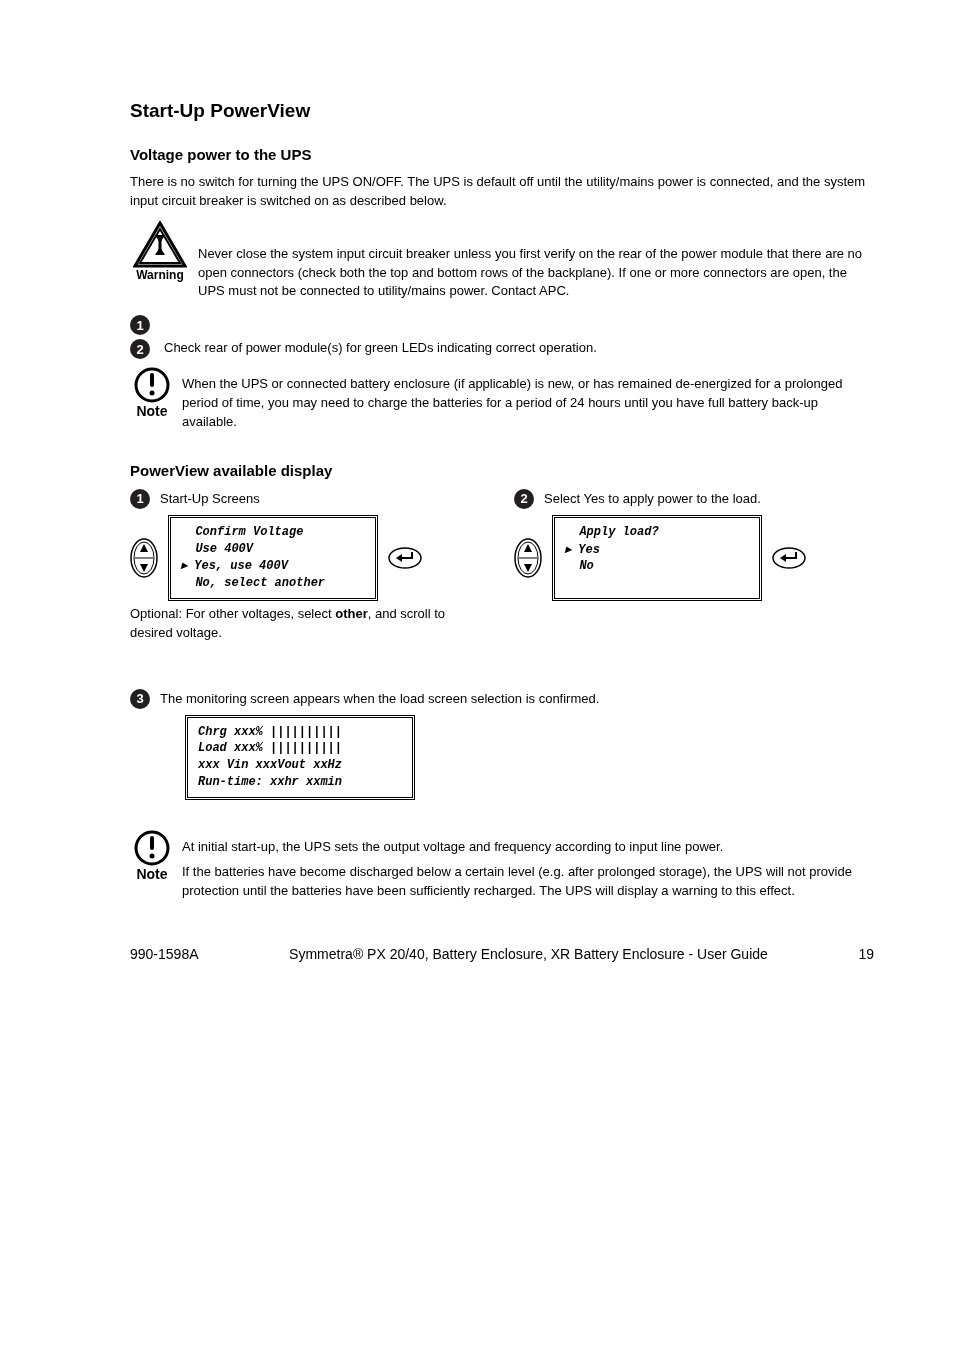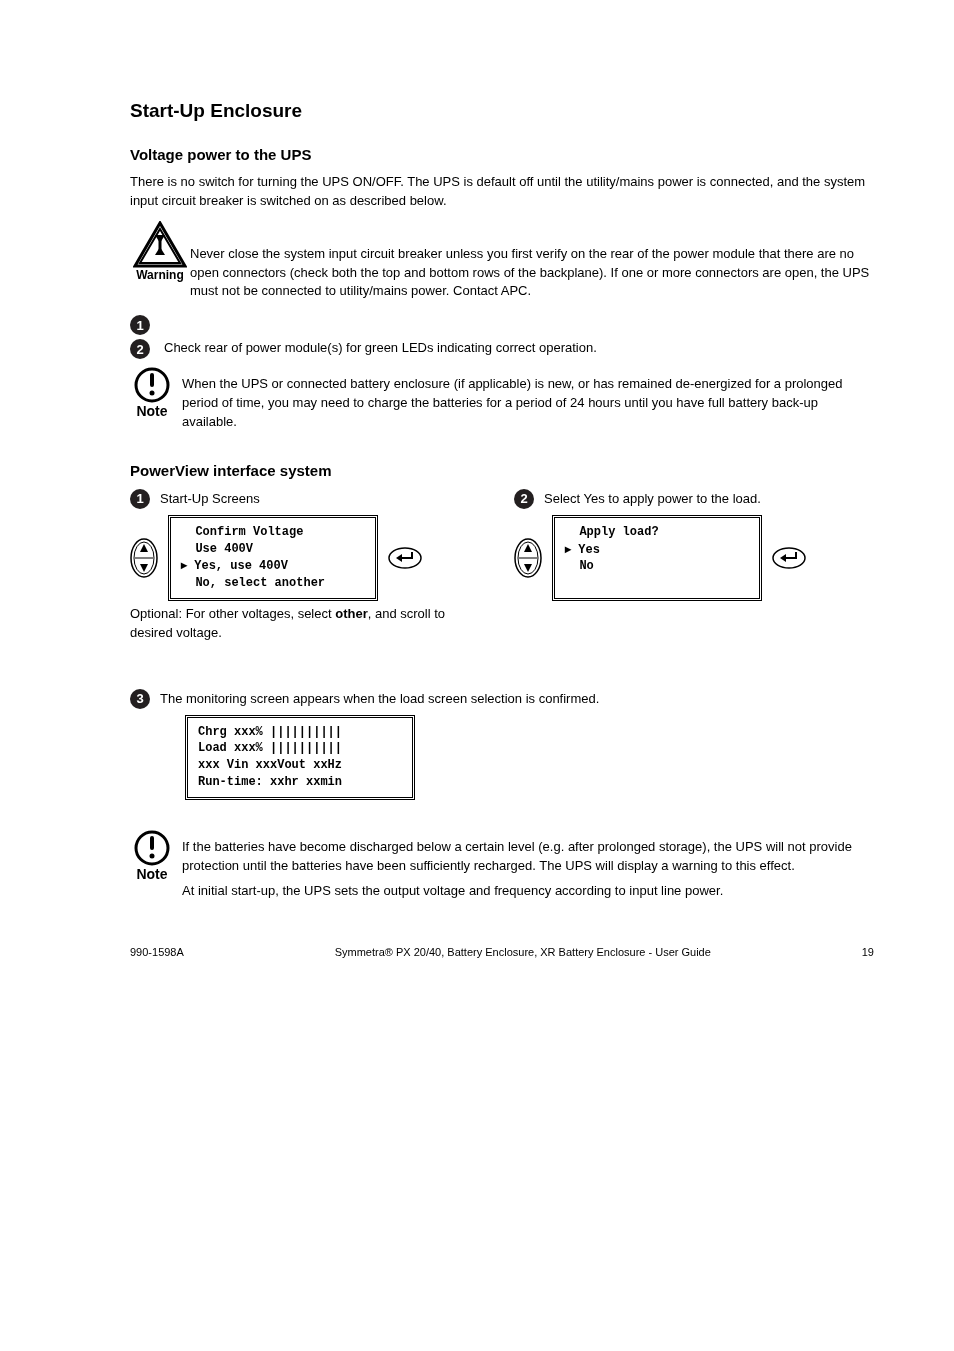--- a/index.html
+++ b/index.html
@@ -130,7 +130,7 @@
 
 <div class="page">
 
-  <div class="section-heading">Start-Up Enclosure</div>
+  <div class="section-heading">Start-Up PowerView</div>
 
   <div class="sub-heading">Voltage power to the UPS</div>
 

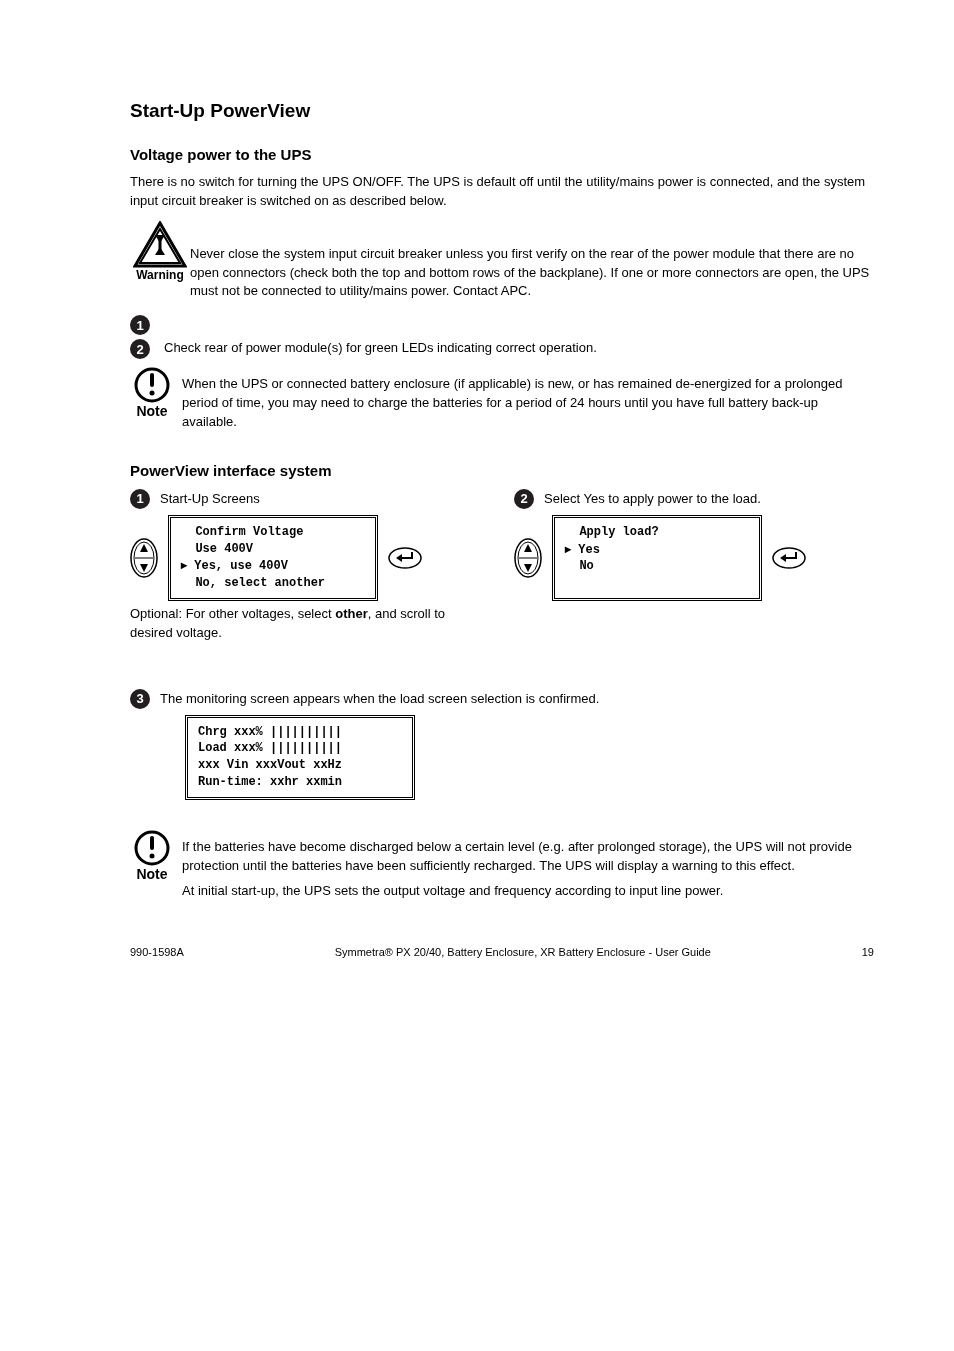--- a/index.html
+++ b/index.html
@@ -49,7 +49,7 @@
     font-size: 12px;
     margin-top: 0;
   }
-  .warn-text { margin-left: 0; padding-top: 18px; }
+  .warn-text { margin-left: 8px; padding-top: 18px; }
   .note-block {
     display: flex;
     align-items: flex-start;

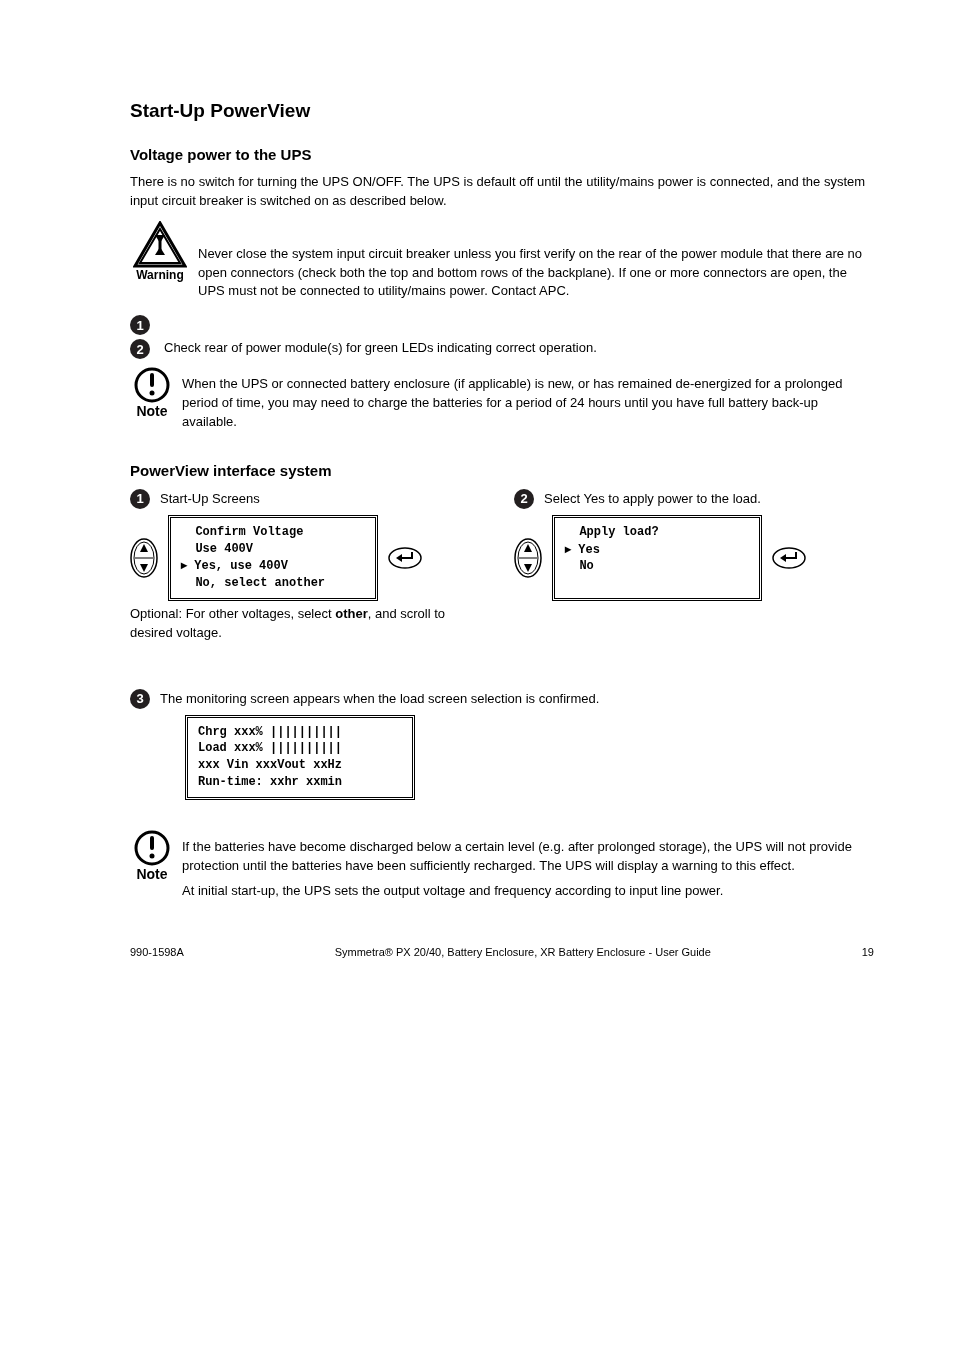--- a/index.html
+++ b/index.html
@@ -170,7 +170,7 @@
     <div class="note-text para">When the UPS or connected battery enclosure (if applicable) is new, or has remained de-energized for a prolonged period of time, you may need to charge the batteries for a period of 24 hours until you have full battery back-up available.</div>
   </div>
 
-  <div class="sub-heading">PowerView interface system</div>
+  <div class="sub-heading">PowerView available display</div>
 
   <div class="displays-row">
 

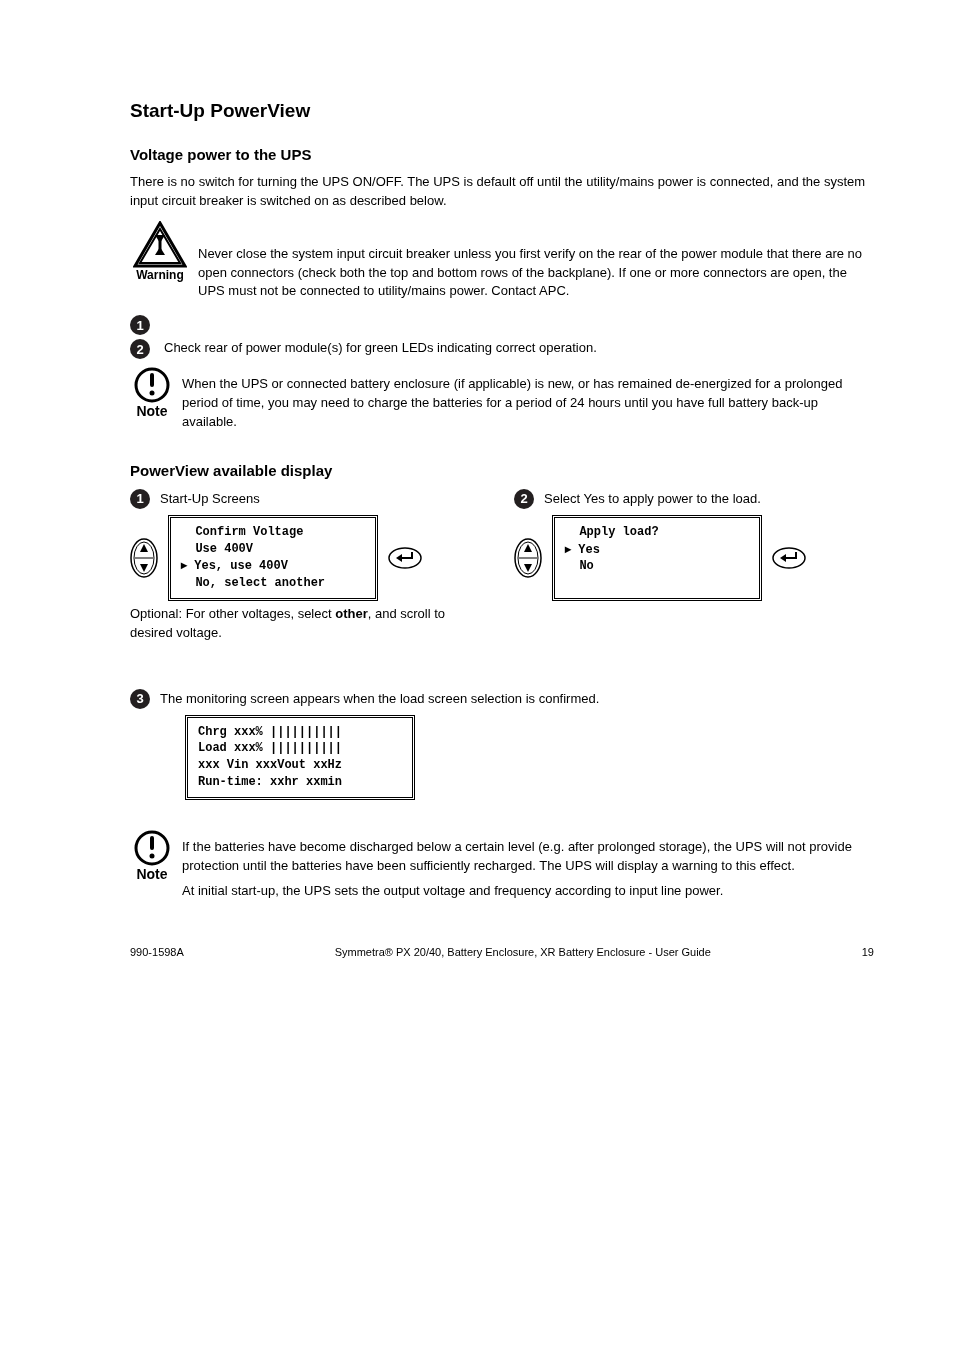--- a/index.html
+++ b/index.html
@@ -107,7 +107,7 @@
     line-height: 1.4;
     min-width: 210px;
   }
-  .lcd-line { white-space: nowrap; }
+  .lcd-line { white-space: nowrap; font-style: italic; }
   .updown-svg { width:28px; height:40px; }
   .enter-svg { width:34px; height:22px; }
   .small-arrow { font-family: sans-serif; }

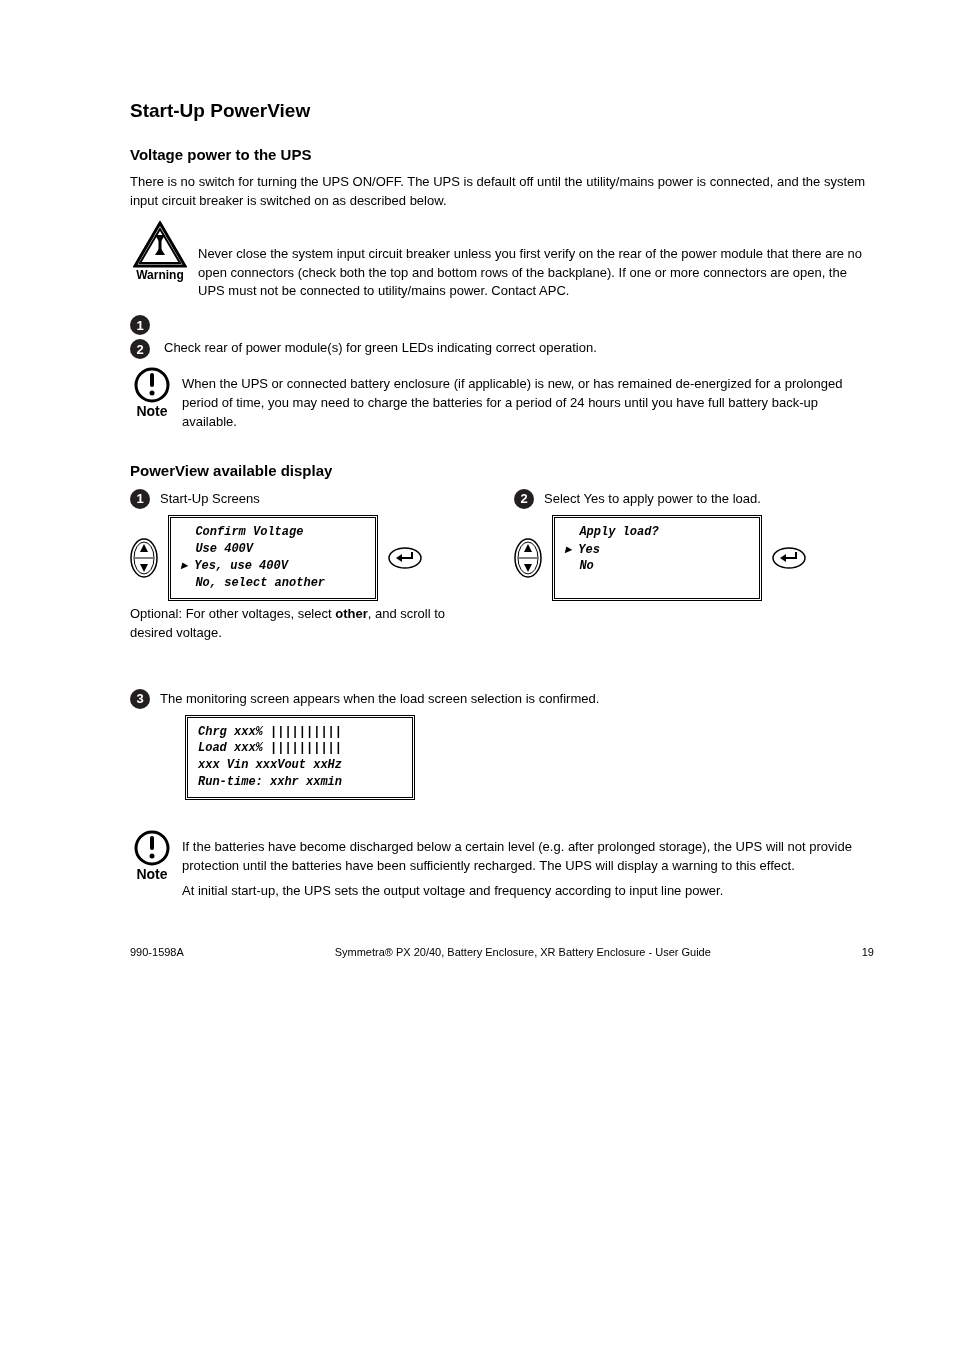--- a/index.html
+++ b/index.html
@@ -258,8 +258,8 @@
       <div class="note-label">Note</div>
     </div>
     <div class="note-text">
+      <div class="para">At initial start-up, the UPS sets the output voltage and frequency according to input line power.</div>
       <div class="para">If the batteries have become discharged below a certain level (e.g. after prolonged storage), the UPS will not provide protection until the batteries have been sufficiently recharged. The UPS will display a warning to this effect.</div>
-      <div class="para">At initial start-up, the UPS sets the output voltage and frequency according to input line power.</div>
     </div>
   </div>
 

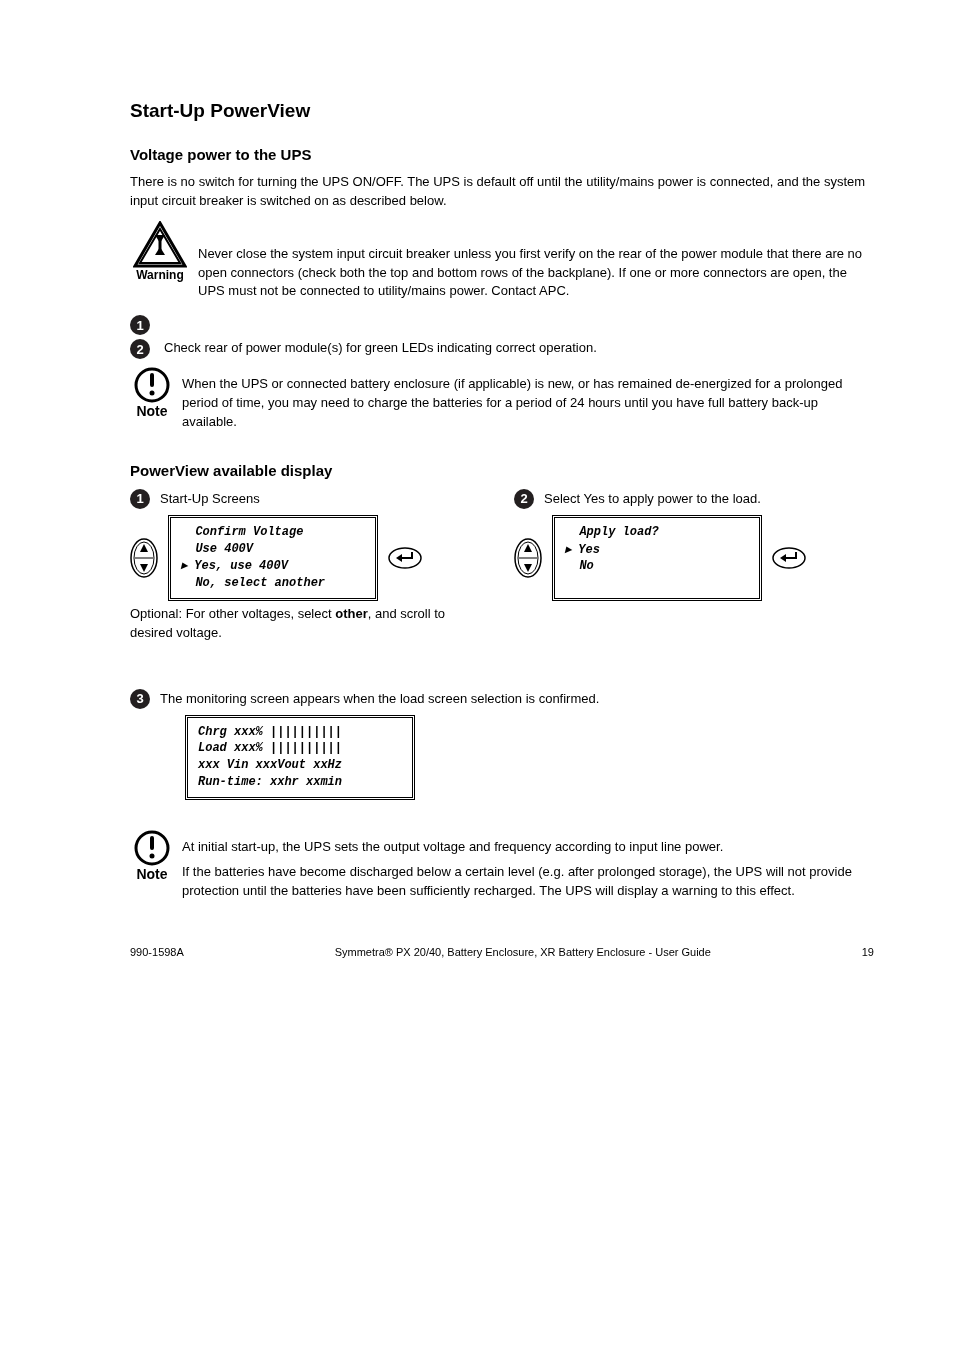--- a/index.html
+++ b/index.html
@@ -119,7 +119,7 @@
   .single-display .lcd-box { min-width:230px; }
 
   .footer-line {
-    font-size: 11px;
+    font-size: 14px;
     margin-top: 40px;
     display:flex;
     justify-content: space-between;

